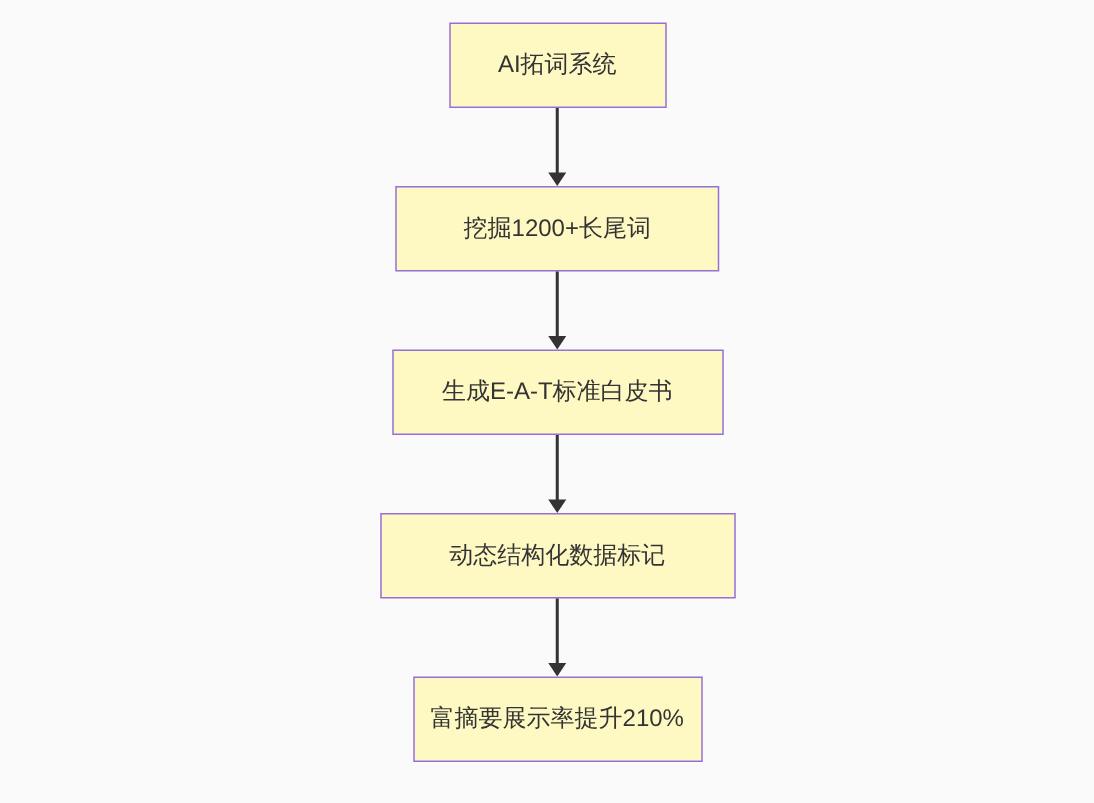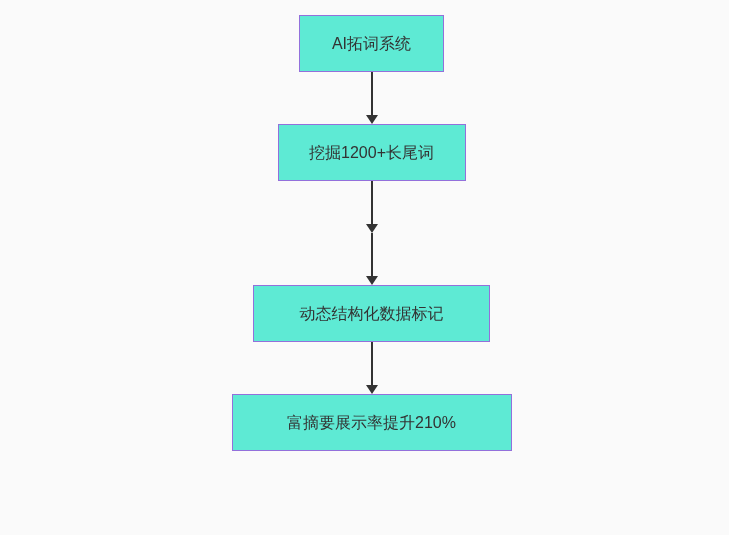--- a/index.html
+++ b/index.html
@@ -27,7 +27,7 @@
   .node {
     box-sizing: border-box;
     height: 57px;
-    background: #5eead4;
+    background: #fef9c3;
     border: 1px solid #9370DB;
     display: flex;
     align-items: center;

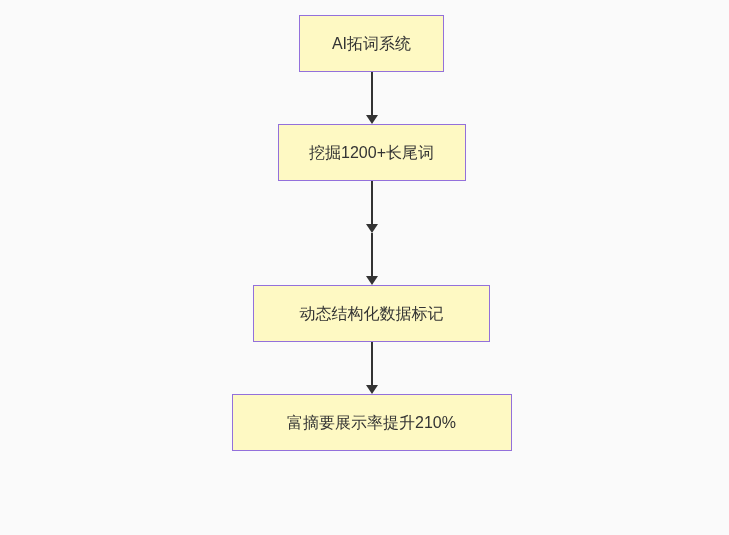--- a/index.html
+++ b/index.html
@@ -41,7 +41,7 @@
     white-space: nowrap;
   }
   .node-1 { width: 145px; }
-  .node-2 { width: 188px; }
+  .node-2 { width: 216px; }
   .node-3 { width: 221px; }
   .node-4 { width: 237px; }
   .node-5 { width: 280px; }

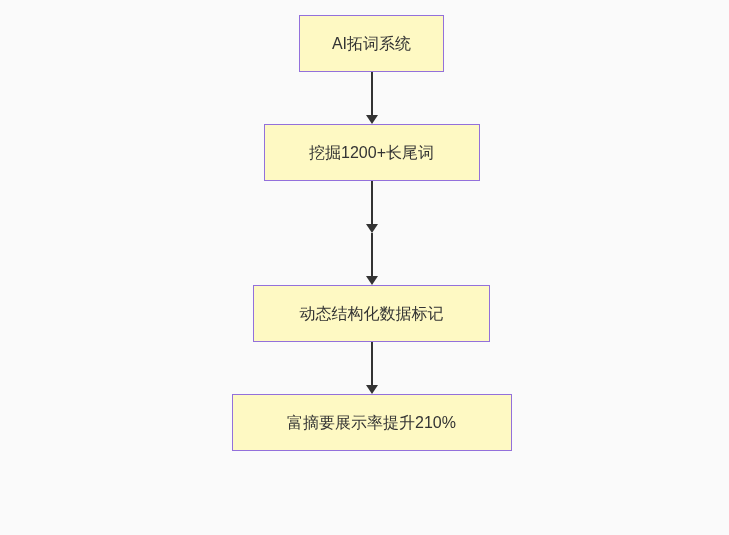--- a/index.html
+++ b/index.html
@@ -94,6 +94,9 @@
       <div class="edge-head"></div>
     </div>
 
+    <div class="node node-3">
+      <span class="node-label">生成E-A-T标准白皮书</span>
+    </div>
 
     <div class="edge">
       <div class="edge-line"></div>

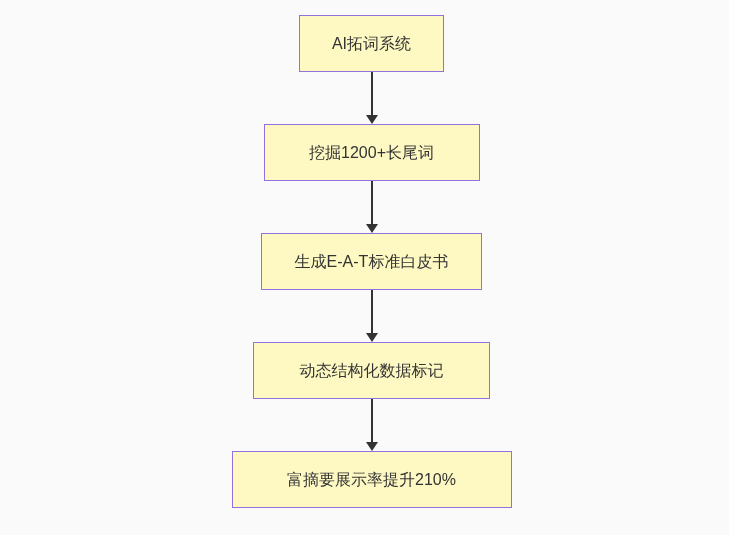--- a/index.html
+++ b/index.html
@@ -44,7 +44,7 @@
   .node-2 { width: 216px; }
   .node-3 { width: 221px; }
   .node-4 { width: 237px; }
-  .node-5 { width: 280px; }
+  .node-5 { width: 193px; }
   .edge {
     position: relative;
     width: 14px;

